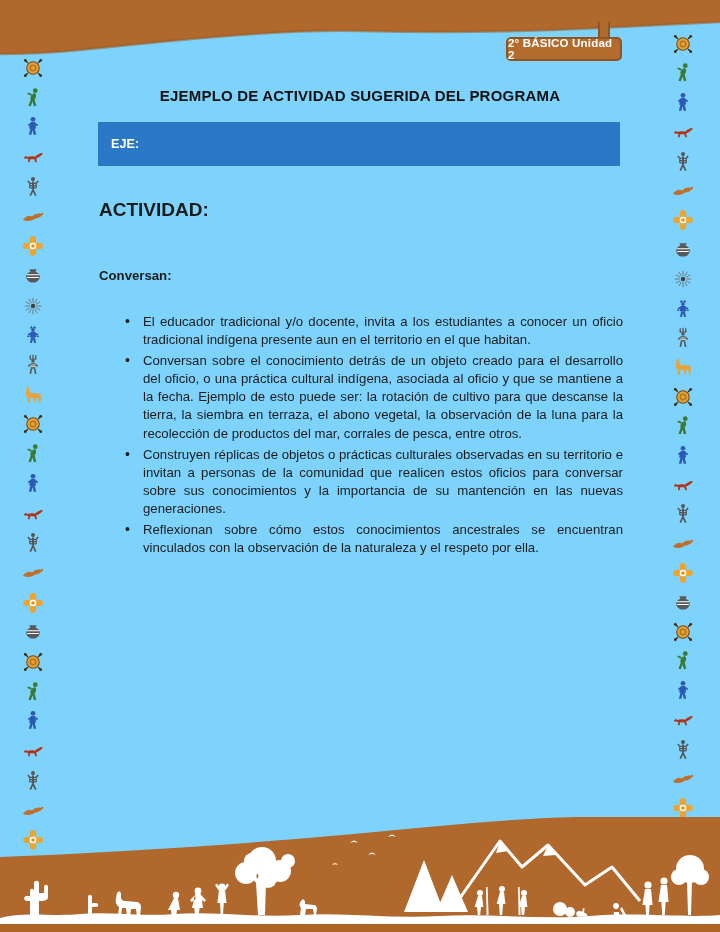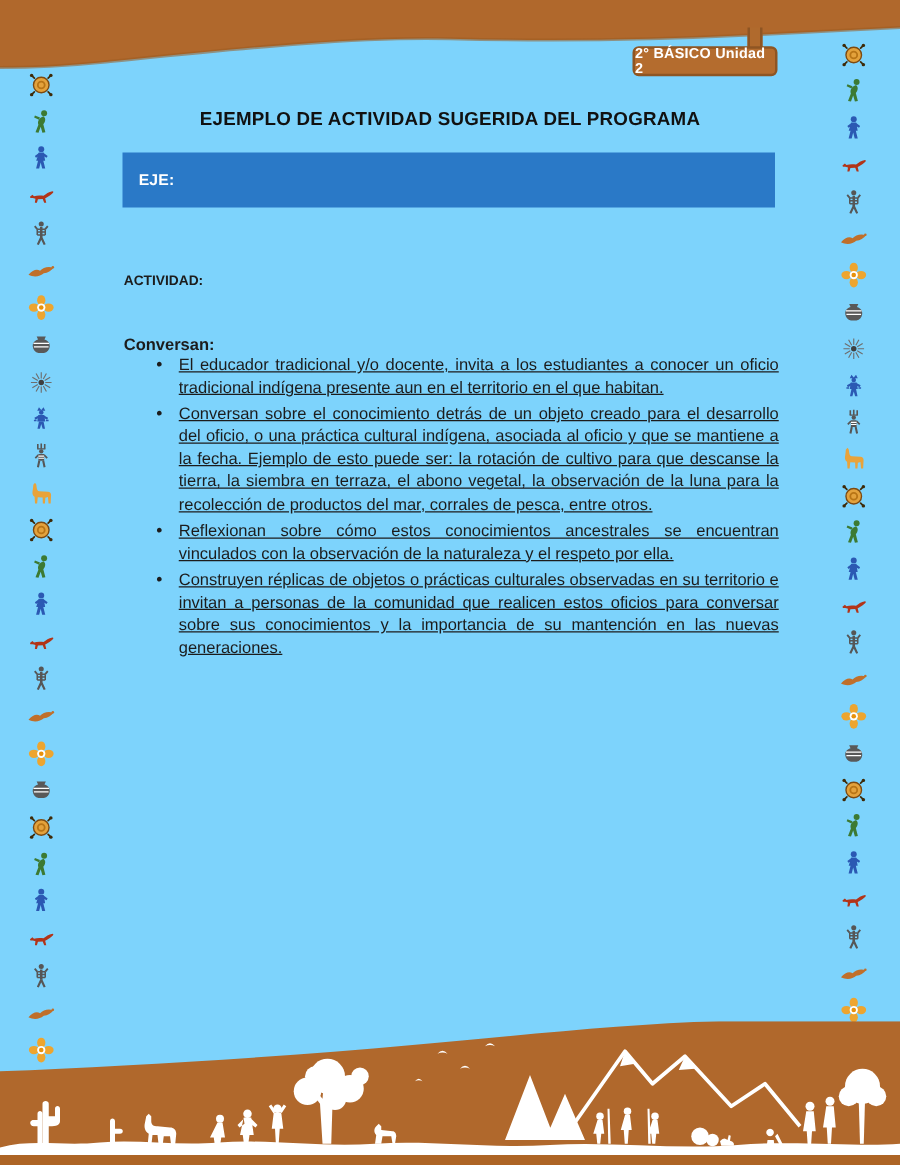--- a/index.html
+++ b/index.html
@@ -22,7 +22,7 @@
   .eje .eje-label { margin-right:9px; }
 
   
-  .activity { position:absolute; left:99px; top:216px; width:524px; display:flex; font-size:11px; line-height:19px; }
+  .activity { position:absolute; left:99px; top:200px; width:524px; display:flex; font-size:19px; line-height:19px; }
   .activity .lbl { font-weight:bold; white-space:pre; margin-right:5px; }
   .activity .txt { flex:1; text-align:justify; }
 

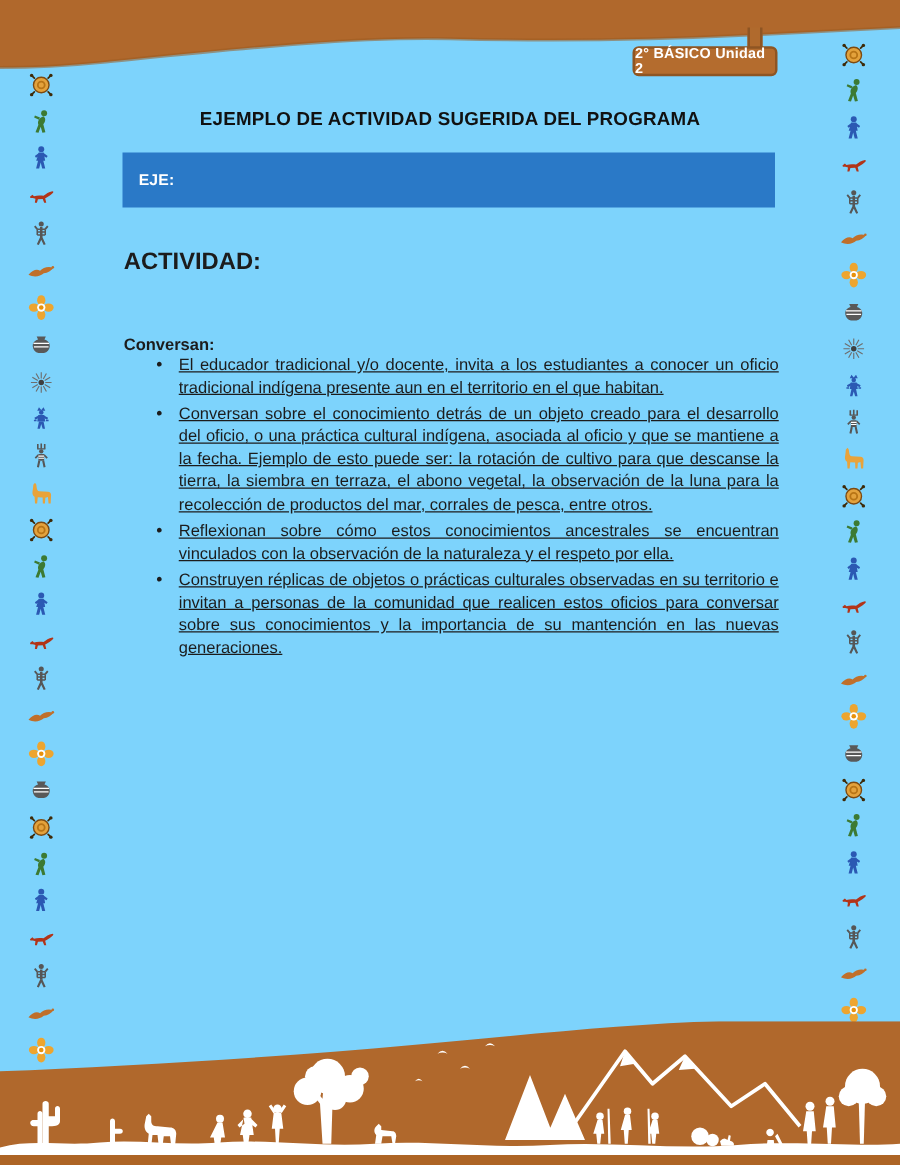--- a/index.html
+++ b/index.html
@@ -28,7 +28,7 @@
 
   .ex-label { position:absolute; left:99px; top:268px; font-size:13.2px; font-weight:bold; }
 
-  .ex-list { position:absolute; left:120px; top:283px; width:503px; list-style:none;text-decoration:underline; }
+  .ex-list { position:absolute; left:120px; top:313px; width:503px; list-style:none; }
   .ex-list li { position:relative; padding-left:23px; text-align:justify; font-size:13.2px; line-height:18.1px; margin-bottom:3px; }
   .ex-list li::before { content:"\2022"; position:absolute; left:5px; top:-1px; font-size:14px; }
 

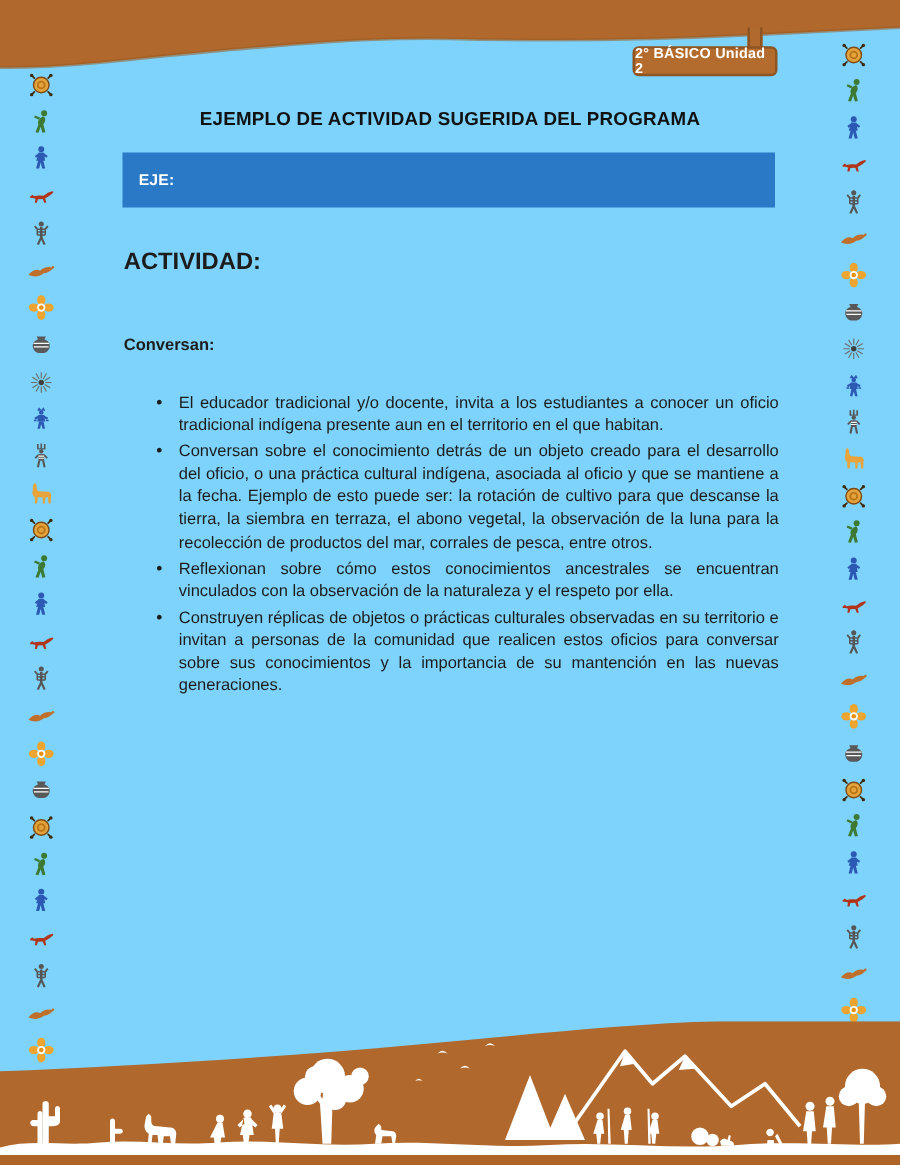--- a/index.html
+++ b/index.html
@@ -67,8 +67,8 @@
   <ul class="ex-list" id="ex-list">
       <li>El educador tradicional y/o docente, invita a los estudiantes a conocer un oficio tradicional indígena presente aun en el territorio en el que habitan.</li>
       <li>Conversan sobre el conocimiento detrás de un objeto creado para el desarrollo del oficio, o una práctica cultural indígena, asociada al oficio y que se mantiene a la fecha. Ejemplo de esto puede ser: la rotación de cultivo para que descanse la tierra, la siembra en terraza, el abono vegetal, la observación de la luna para la recolección de productos del mar, corrales de pesca, entre otros.</li>
+      <li>Construyen réplicas de objetos o prácticas culturales observadas en su territorio e invitan a personas de la comunidad que realicen estos oficios para conversar sobre sus conocimientos y la importancia de su mantención en las nuevas generaciones.</li>
       <li>Reflexionan sobre cómo estos conocimientos ancestrales se encuentran vinculados con la observación de la naturaleza y el respeto por ella.</li>
-      <li>Construyen réplicas de objetos o prácticas culturales observadas en su territorio e invitan a personas de la comunidad que realicen estos oficios para conversar sobre sus conocimientos y la importancia de su mantención en las nuevas generaciones.</li>
     </ul>
 
   <div id="left-icons">

